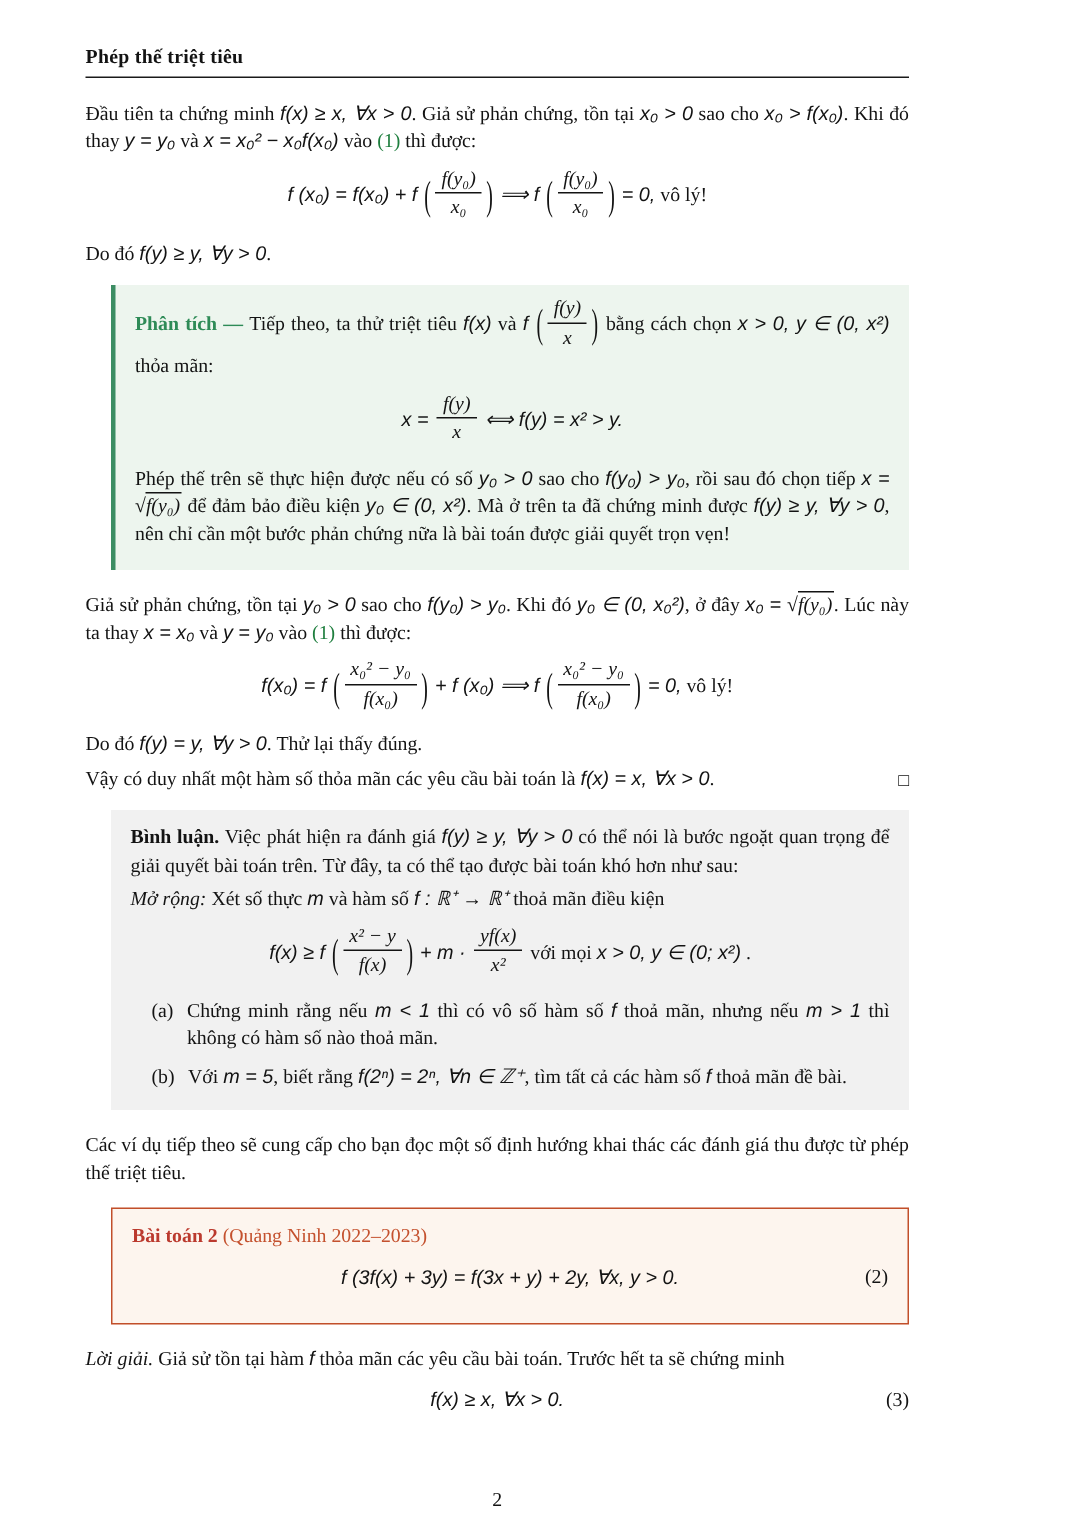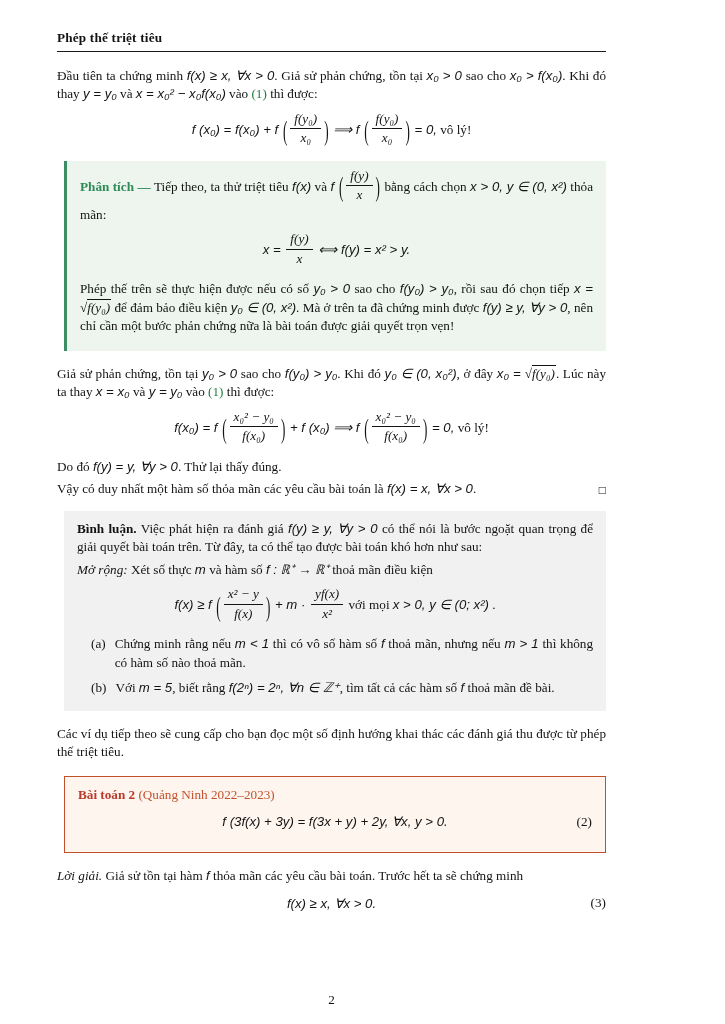--- a/index.html
+++ b/index.html
@@ -57,6 +57,7 @@
 
   <p class="para">Đầu tiên ta chứng minh <span class="m">f(x) ≥ x, ∀x &gt; 0</span>. Giả sử phản chứng, tồn tại <span class="m">x₀ &gt; 0</span> sao cho <span class="m">x₀ &gt; f(x₀)</span>. Khi đó thay <span class="m">y = y₀</span> và <span class="m">x = x₀² − x₀f(x₀)</span> vào <span class="lk">(1)</span> thì được:</p>
   <div class="eq"><span class="m">f (x₀) = f(x₀) + f </span><span class="lp">(</span><span class="frac"><span class="fnum">f(y₀)</span><span class="fden">x₀</span></span><span class="rp">)</span><span class="m"> ⟹ f </span><span class="lp">(</span><span class="frac"><span class="fnum">f(y₀)</span><span class="fden">x₀</span></span><span class="rp">)</span><span class="m"> = 0,</span> vô lý!</div>
+  <p class="para">Do đó <span class="m">f(y) ≥ y, ∀y &gt; 0</span>.</p>
 
   <div class="box box-green">
     <p class="para"><span class="glabel">Phân tích — </span>Tiếp theo, ta thử triệt tiêu <span class="m">f(x)</span> và <span class="m">f </span><span class="lp">(</span><span class="frac"><span class="fnum">f(y)</span><span class="fden">x</span></span><span class="rp">)</span> bằng cách chọn <span class="m">x &gt; 0, y ∈ (0, x²)</span> thỏa mãn:</p>

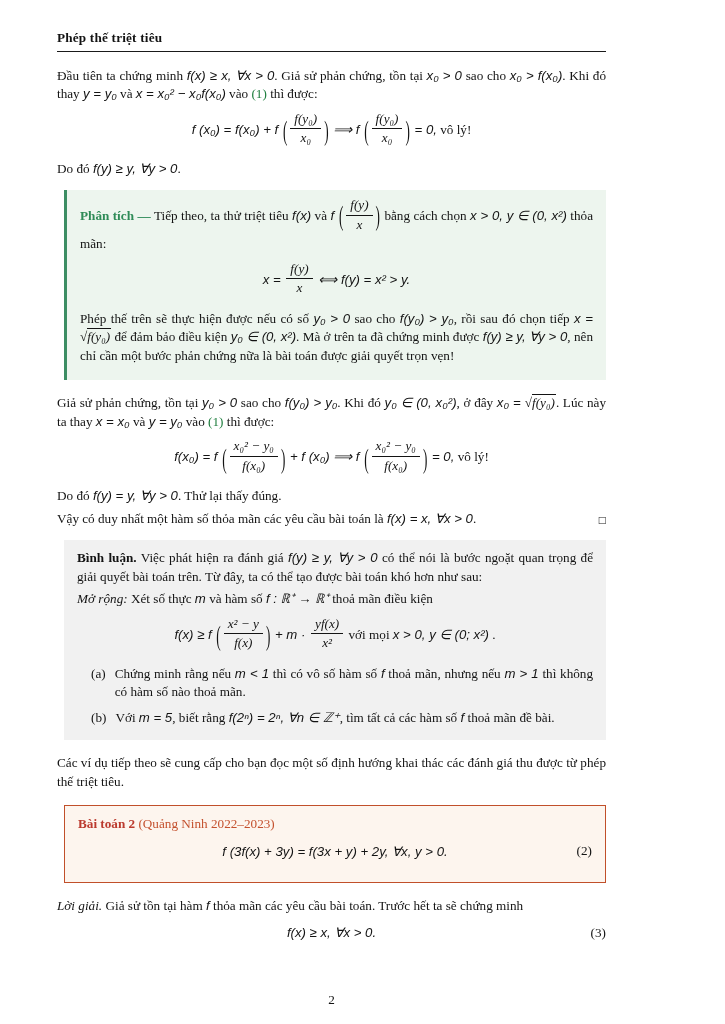--- a/index.html
+++ b/index.html
@@ -34,7 +34,7 @@
   .sqrt { white-space: nowrap; }
   .sqrt .rad { font-style: normal; }
   .sqrt .radarg { font-style: italic; border-top: 1px solid #131313; padding: 0 1px 0 0; }
-  .box { padding: 9px 13px 11px; margin: 12px 0 14px 7px; }
+  .box { padding: 9px 13px 11px; margin: 12px 0 14px 17px; }
   .box-green { background: var(--green_box_bg, #edf5ee); border-left: 3px solid var(--green_border, #3c8d63); }
   .glabel { color: var(--green_accent, #2e8b57); font-weight: bold; }
   .box-gray { background: var(--gray_box_bg, #f1f1f1); }

